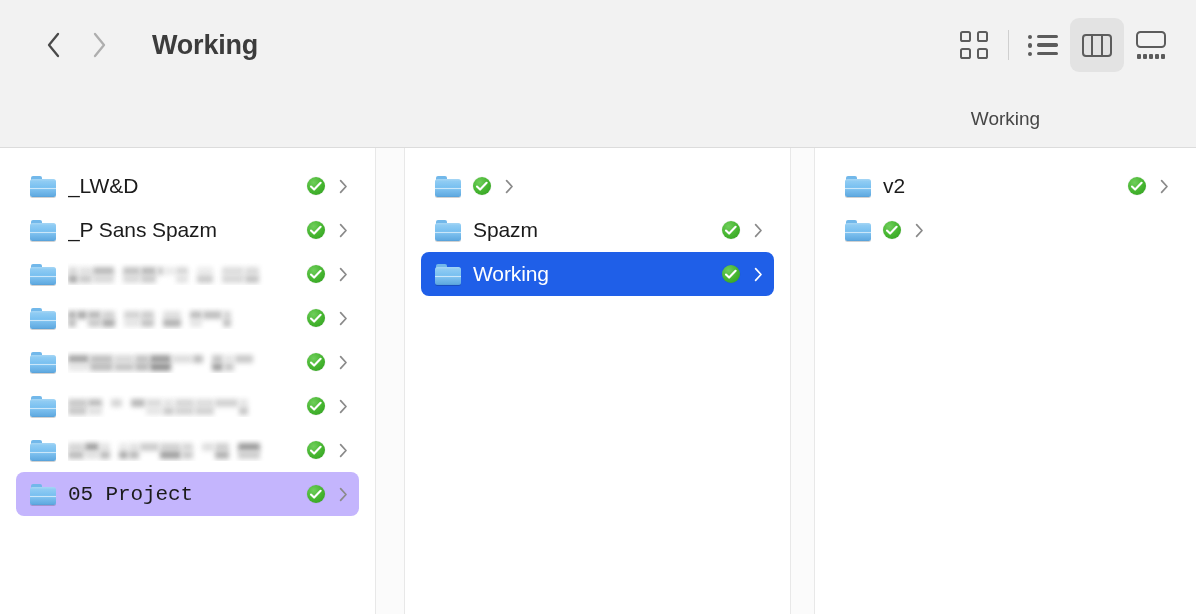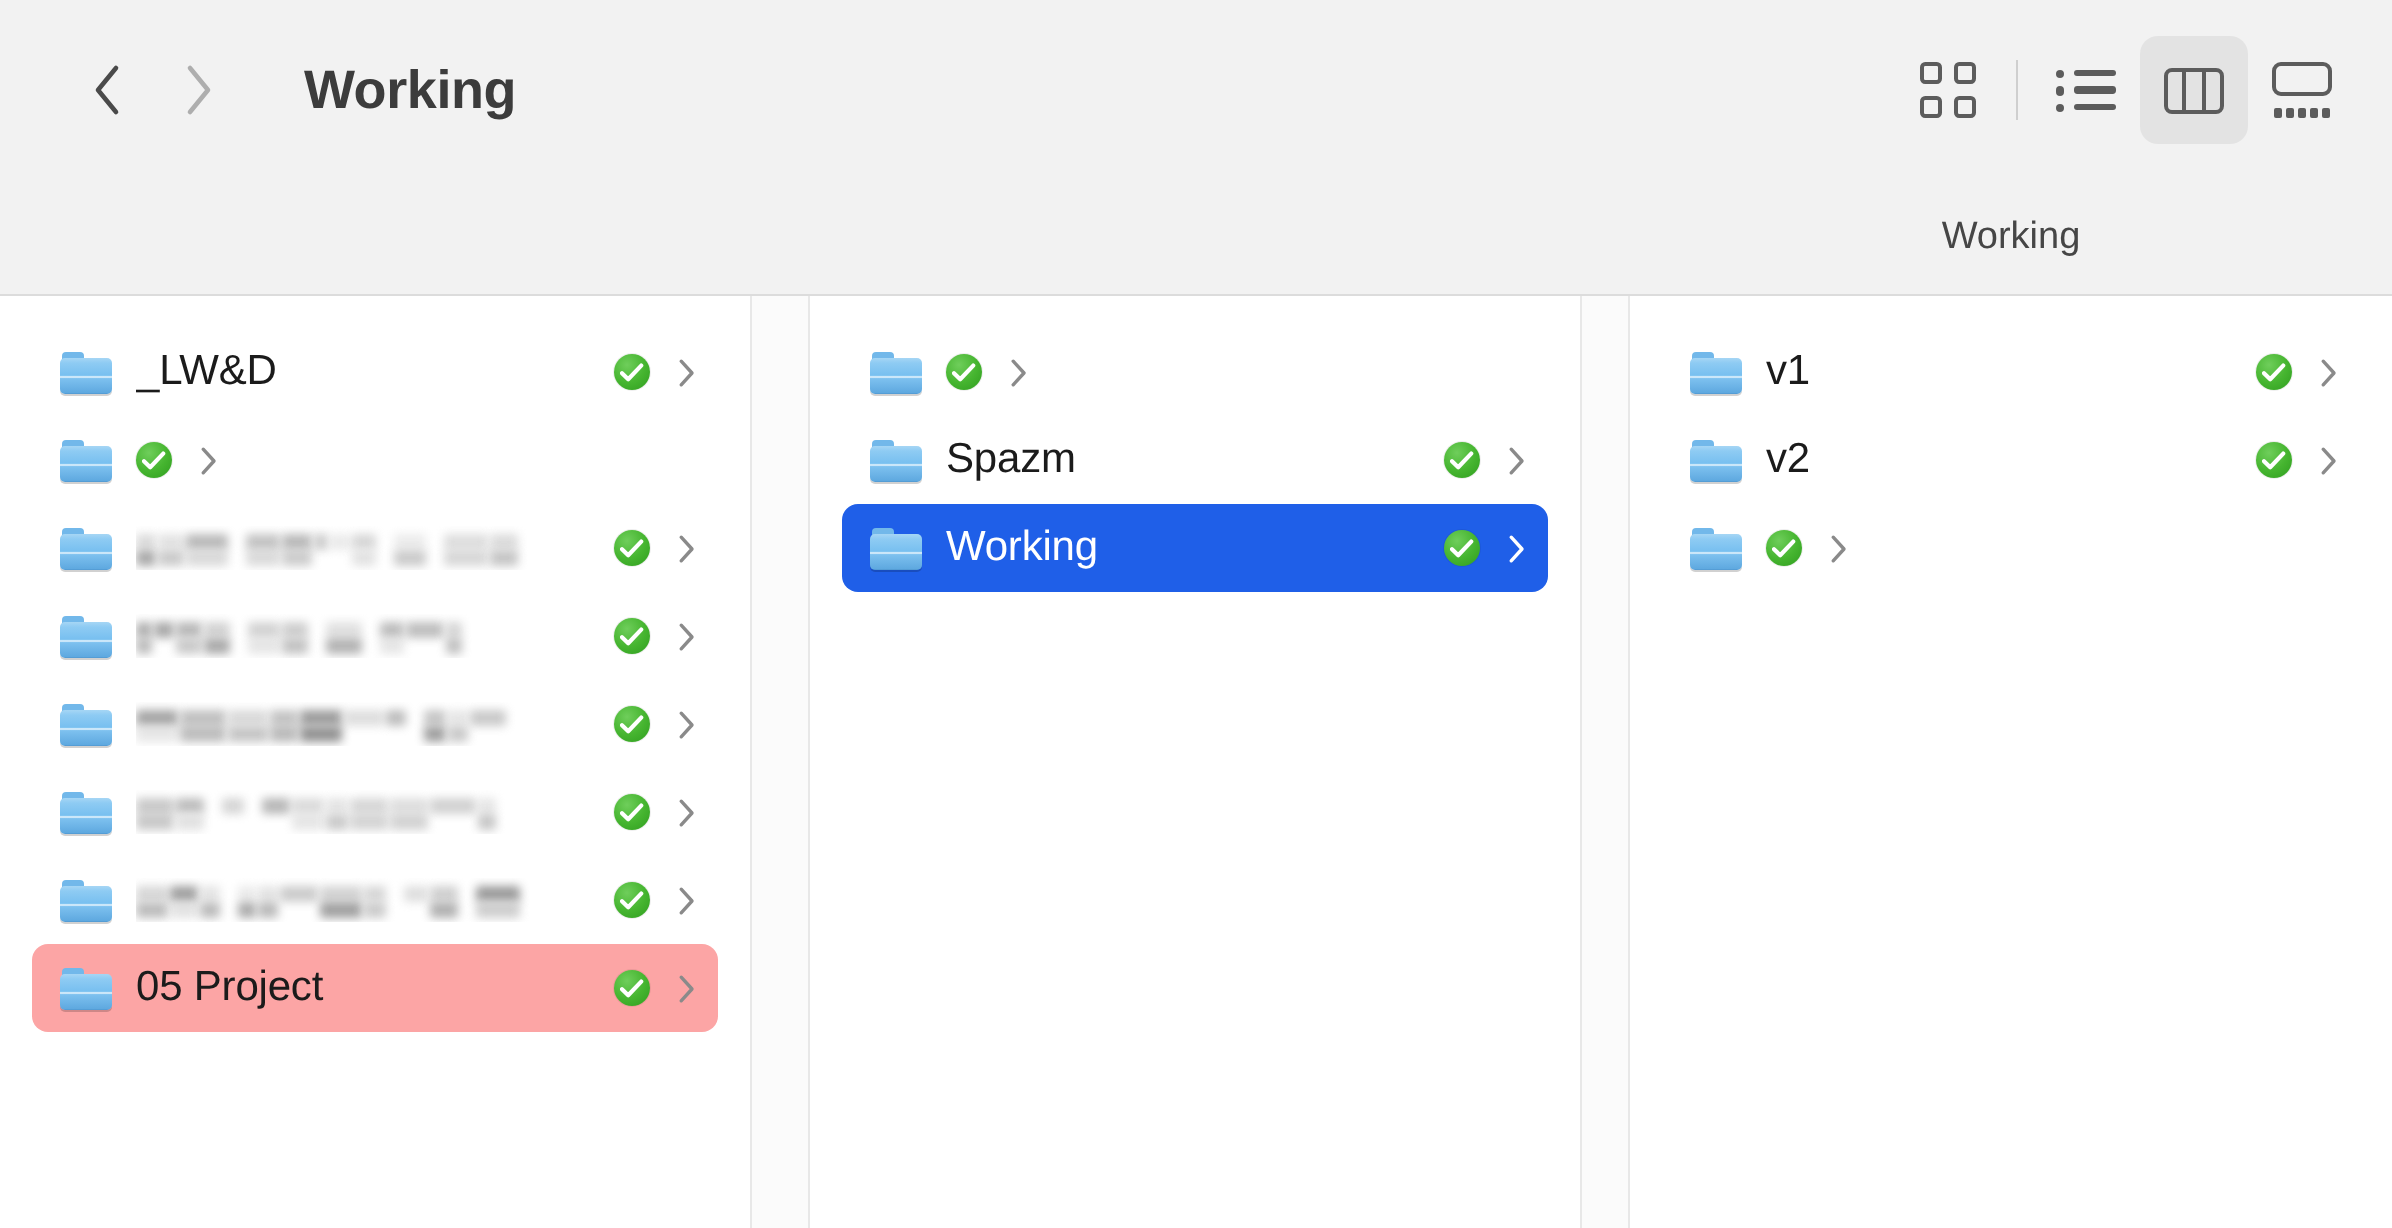--- a/index.html
+++ b/index.html
@@ -638,23 +638,6 @@
             <span class="tab"></span>
             <span class="body"></span>
           </span>
-          <span class="row-name">v1</span>
-          <span class="badge">
-            <svg width="12" height="11" viewBox="0 0 12 11">
-              <polyline points="1,5.6 4.1,8.6 10.6,1.8" fill="none" stroke="#ffffff" stroke-width="2.1" stroke-linecap="round" stroke-linejoin="round"></polyline>
-            </svg>
-          </span>
-          <span class="row-chevron">
-            <svg width="9" height="15" viewBox="0 0 9 15">
-              <polyline points="1.6,1.6 7,7.5 1.6,13.4" fill="none" stroke="#8a8a8a" stroke-width="1.7" stroke-linecap="round" stroke-linejoin="round"></polyline>
-            </svg>
-          </span>
-        </div>
-        <div class="row">
-          <span class="folder-icon">
-            <span class="tab"></span>
-            <span class="body"></span>
-          </span>
           <span class="row-name">v2</span>
           <span class="badge">
             <svg width="12" height="11" viewBox="0 0 12 11">

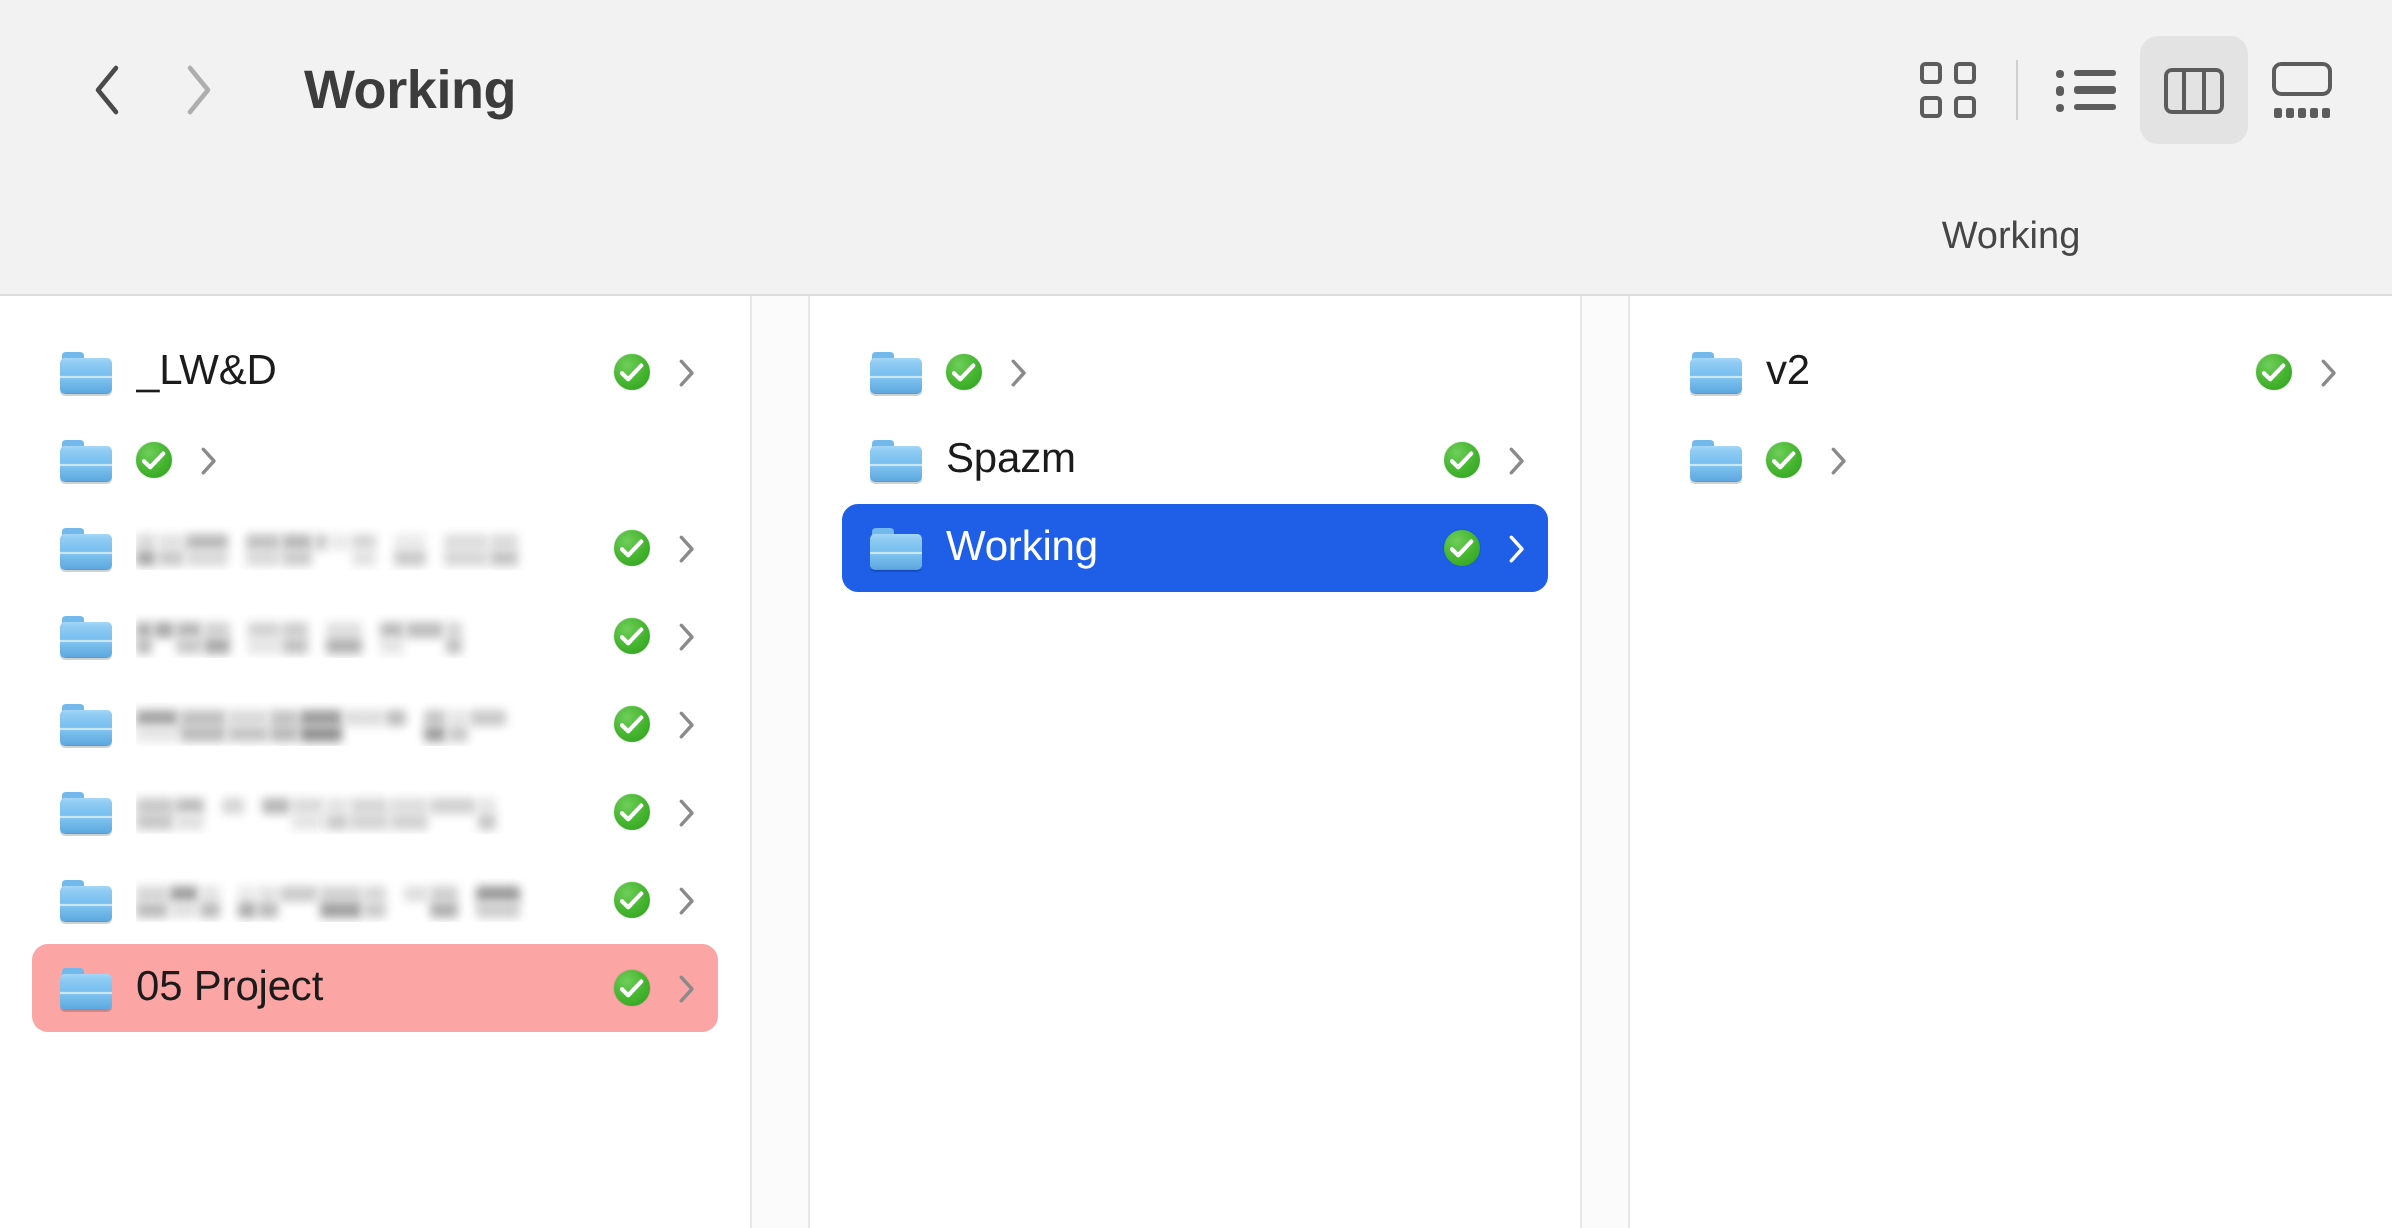--- a/index.html
+++ b/index.html
@@ -363,6 +363,7 @@
             <span class="tab"></span>
             <span class="body"></span>
           </span>
+          <span class="row-name">_P Sans Spazm</span>
           <span class="badge">
             <svg width="12" height="11" viewBox="0 0 12 11">
               <polyline points="1,5.6 4.1,8.6 10.6,1.8" fill="none" stroke="#ffffff" stroke-width="2.1" stroke-linecap="round" stroke-linejoin="round"></polyline>

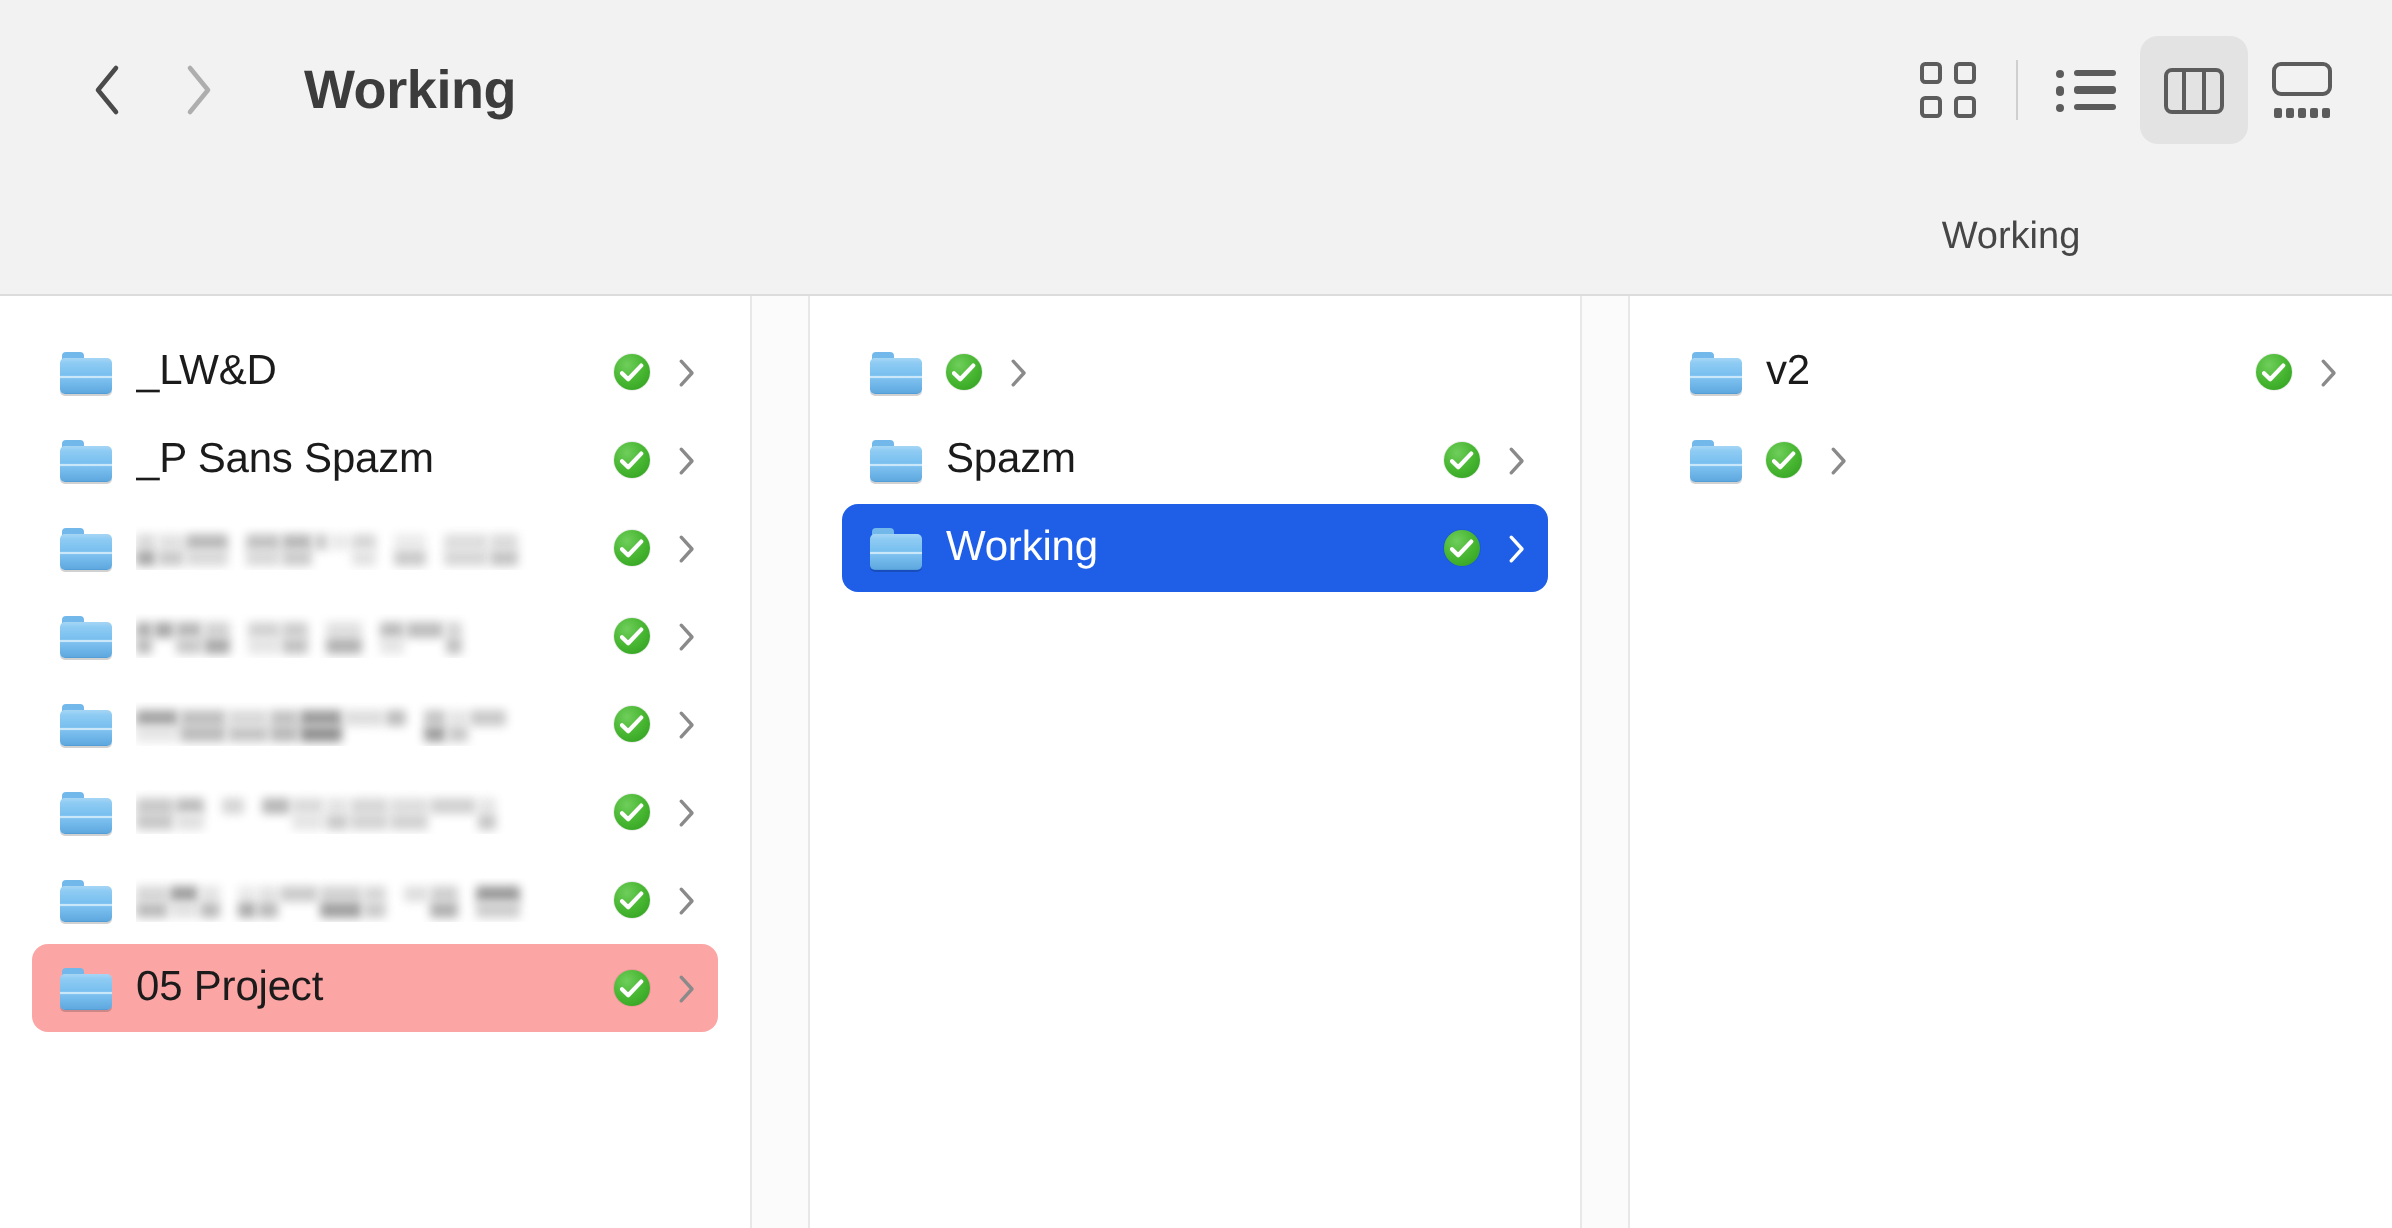--- a/index.html
+++ b/index.html
@@ -199,7 +199,7 @@
     cursor:default;
   }
   .row.sel-active   { background:#1f5fe8; }
-  .row.sel-inactive { background:#fca5a5; }
+  .row.sel-inactive { background:#c4b5fd;font-family:Liberation Mono, monospace; }
 
   .folder-icon {
     flex:0 0 26px;

